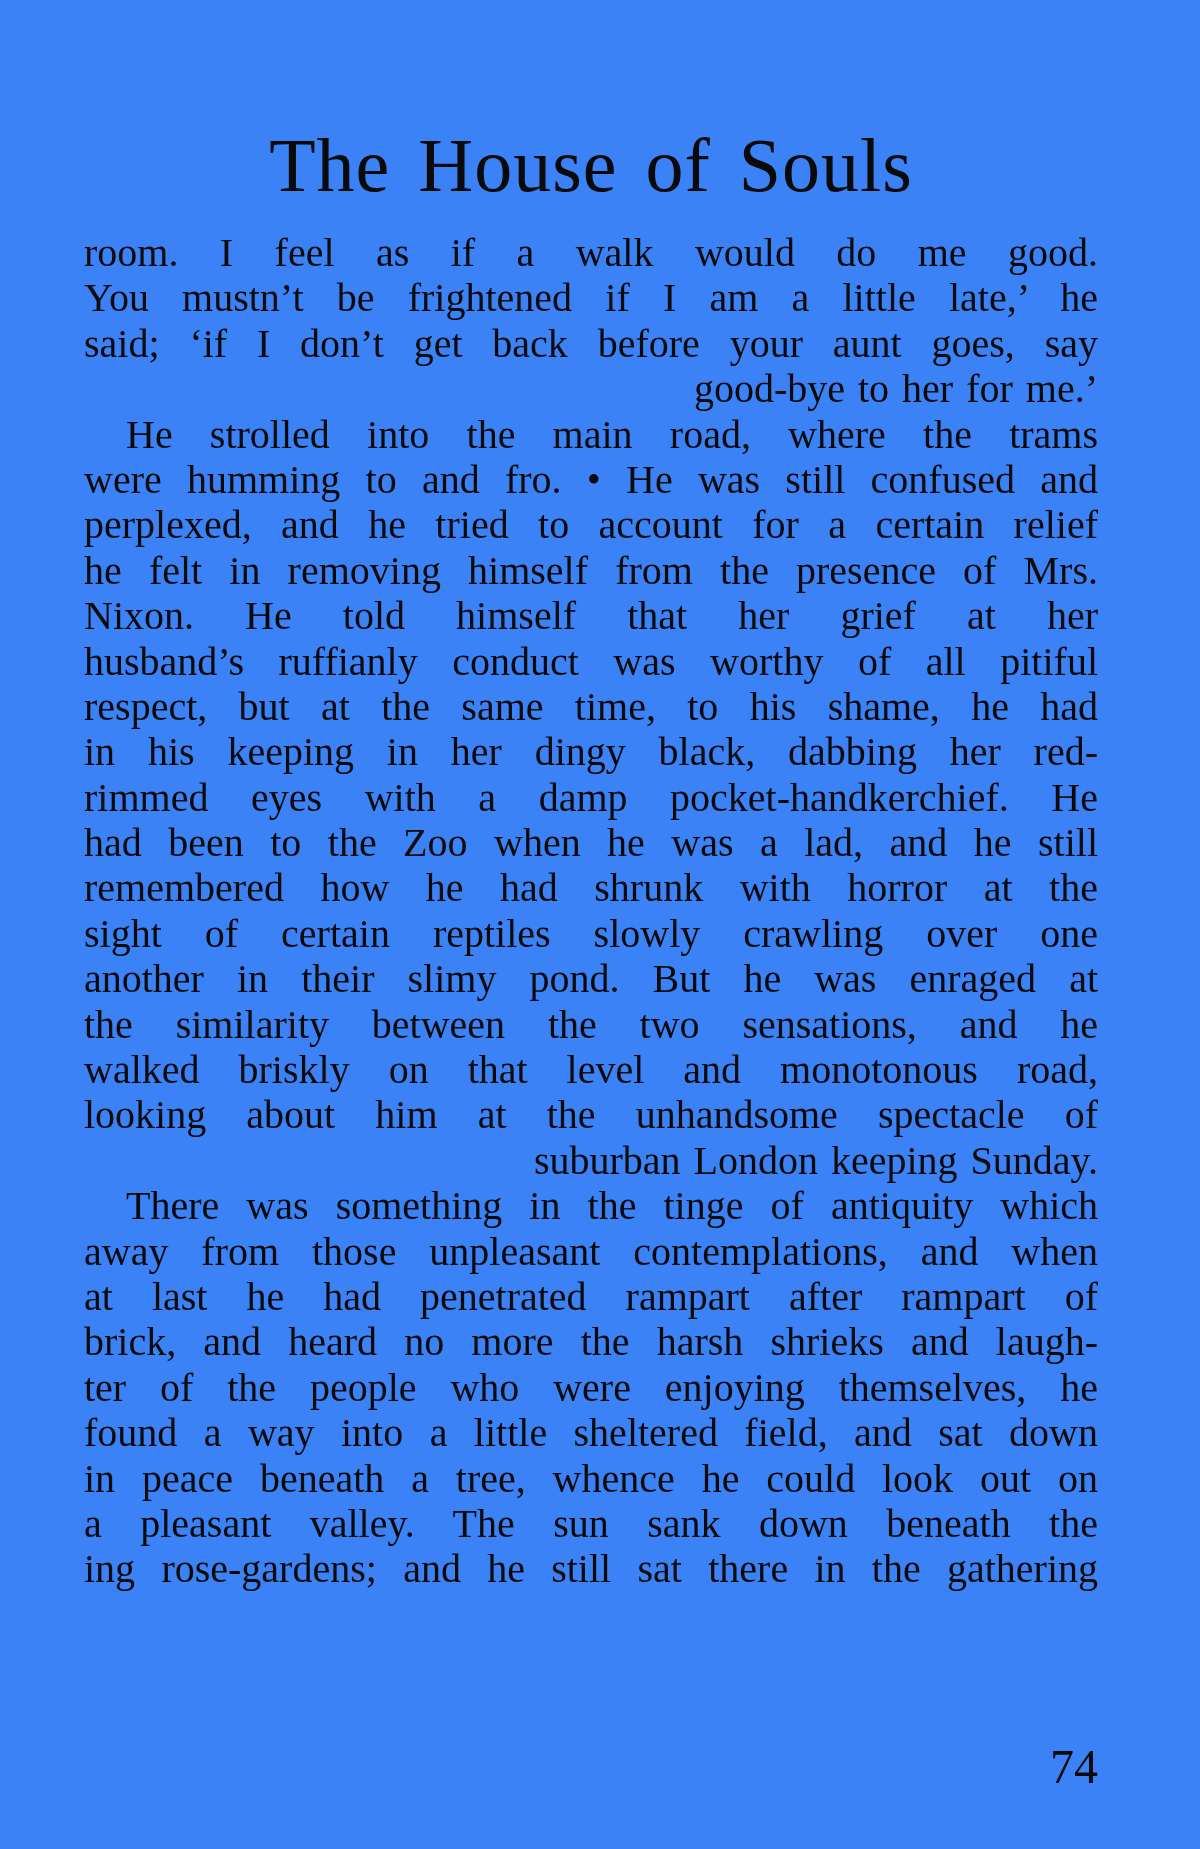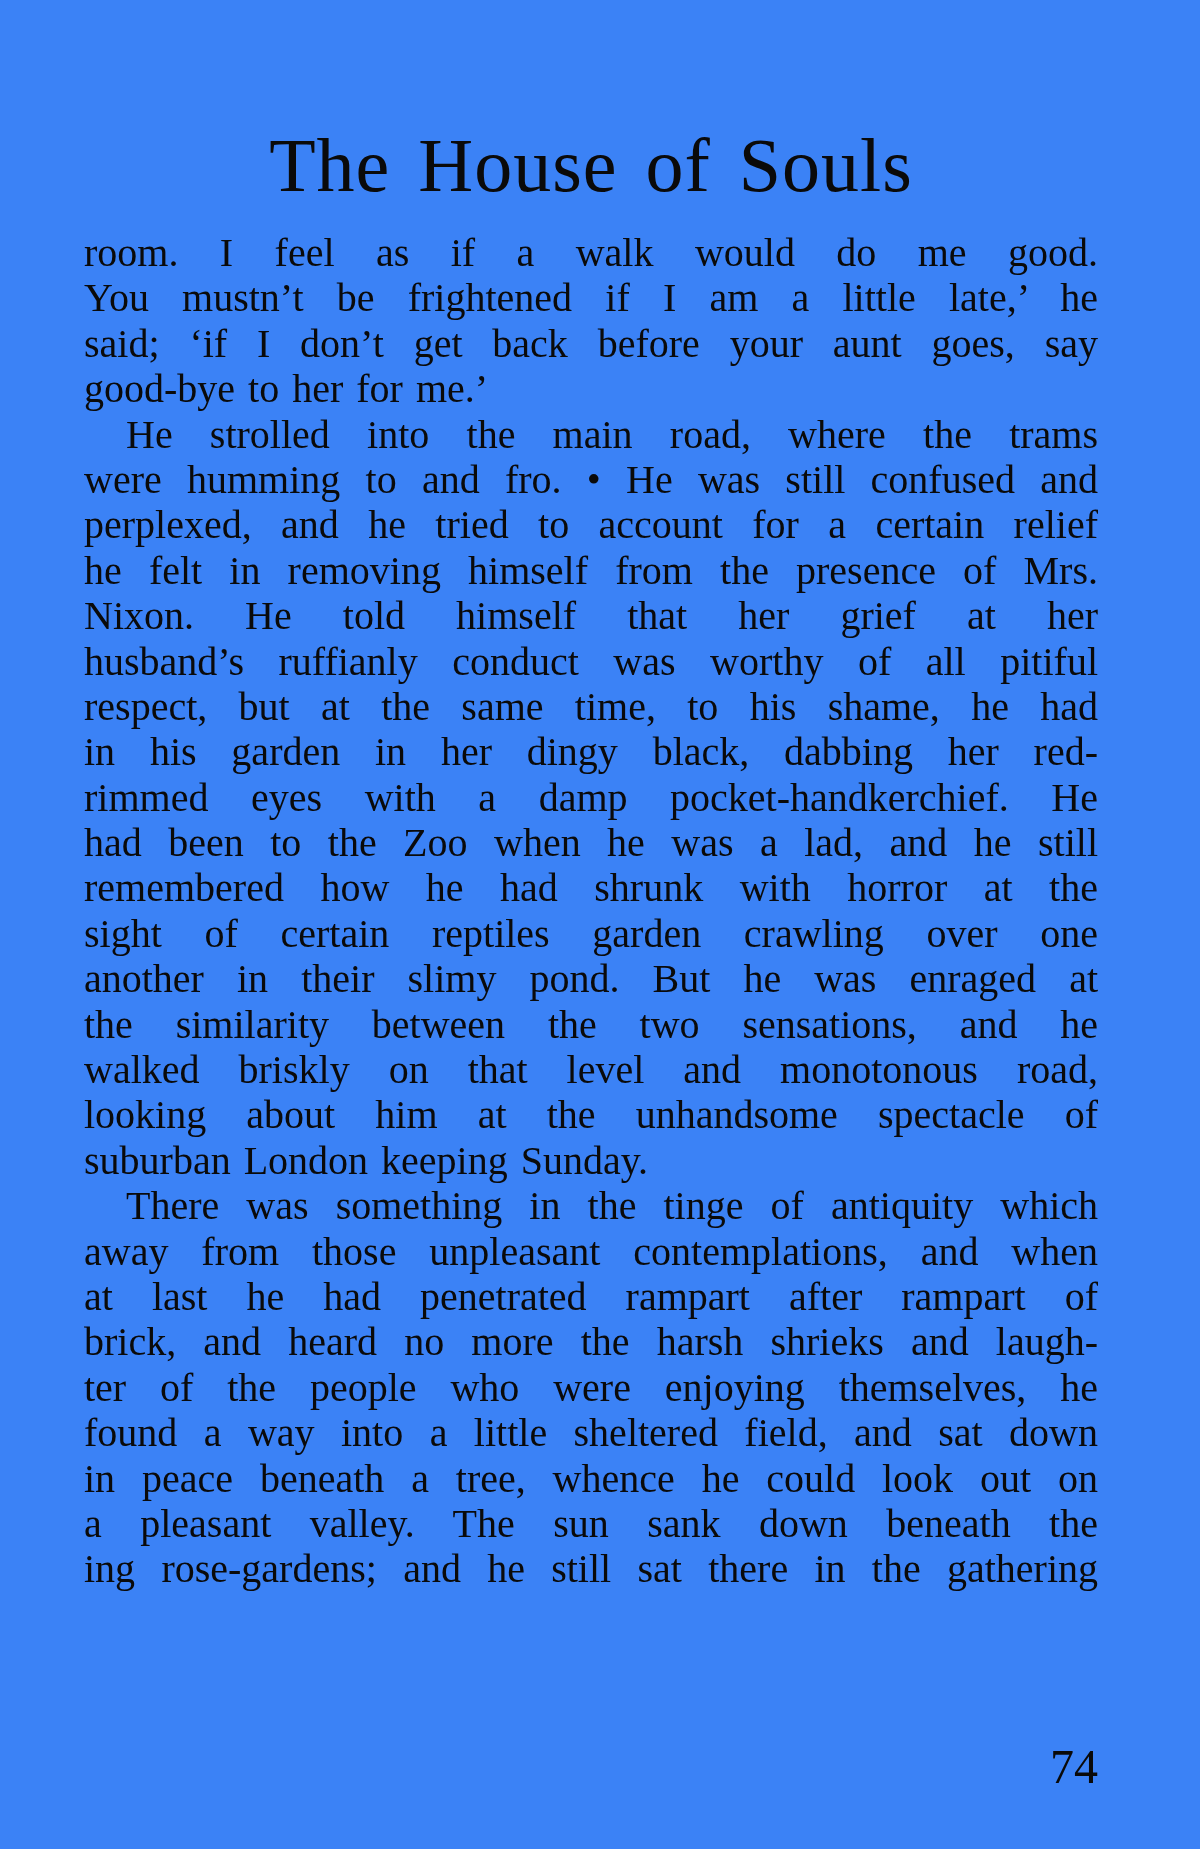--- a/index.html
+++ b/index.html
@@ -53,7 +53,7 @@
   }
   
   .ln.end {
-    text-align: left;
+    text-align: right;
   }
   
   .ln.in {

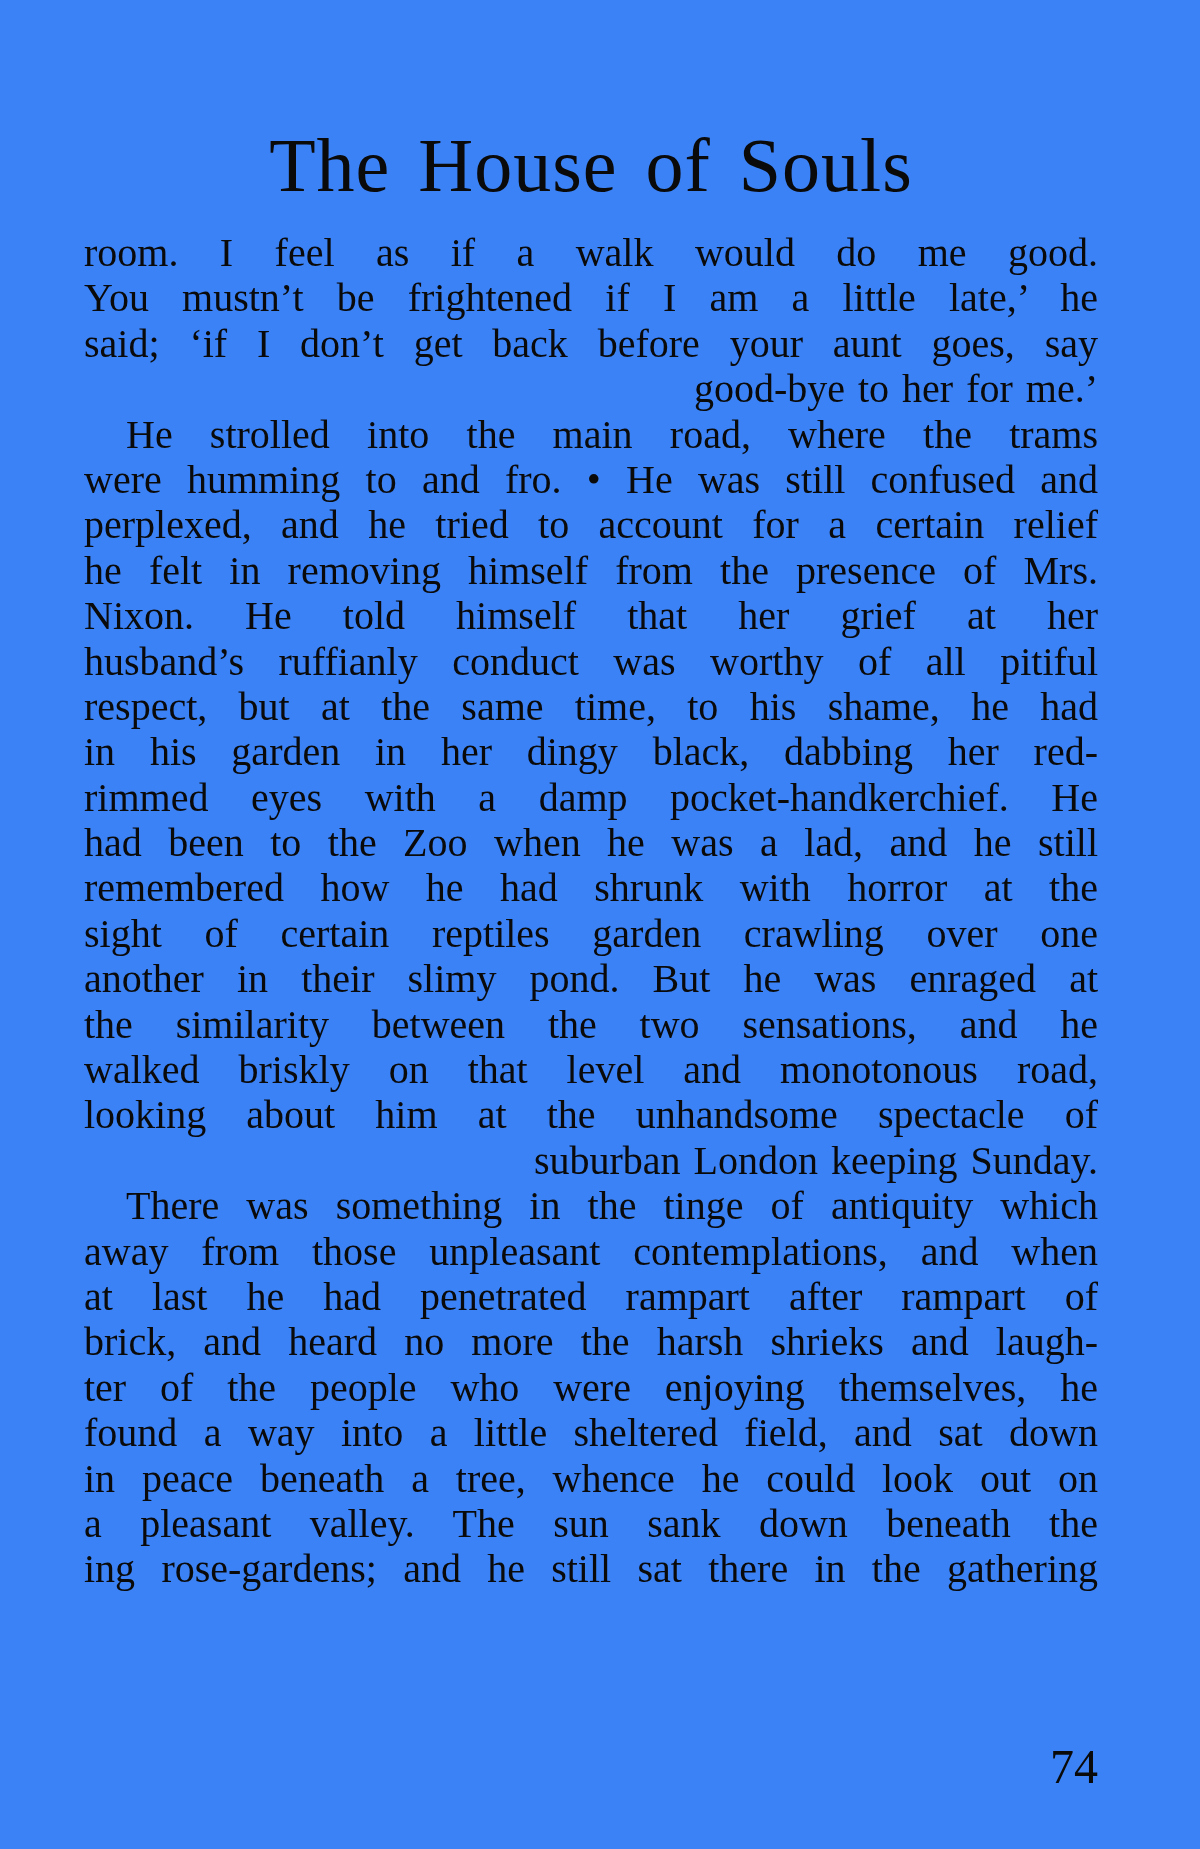--- a/index.html
+++ b/index.html
@@ -88,7 +88,7 @@
     <div class="ln j">Nixon.  He told himself that her grief at her</div>
     <div class="ln j">husband’s ruffianly conduct was worthy of all pitiful</div>
     <div class="ln j">respect, but at the same time, to his shame, he had</div>
-    <div class="ln j">in his garden in her dingy black, dabbing her red-</div>
+    <div class="ln j">in his keeping in her dingy black, dabbing her red-</div>
     <div class="ln j">rimmed eyes with a damp pocket-handkerchief.  He</div>
     <div class="ln j">had been to the Zoo when he was a lad, and he still</div>
     <div class="ln j">remembered how he had shrunk with horror at the</div>

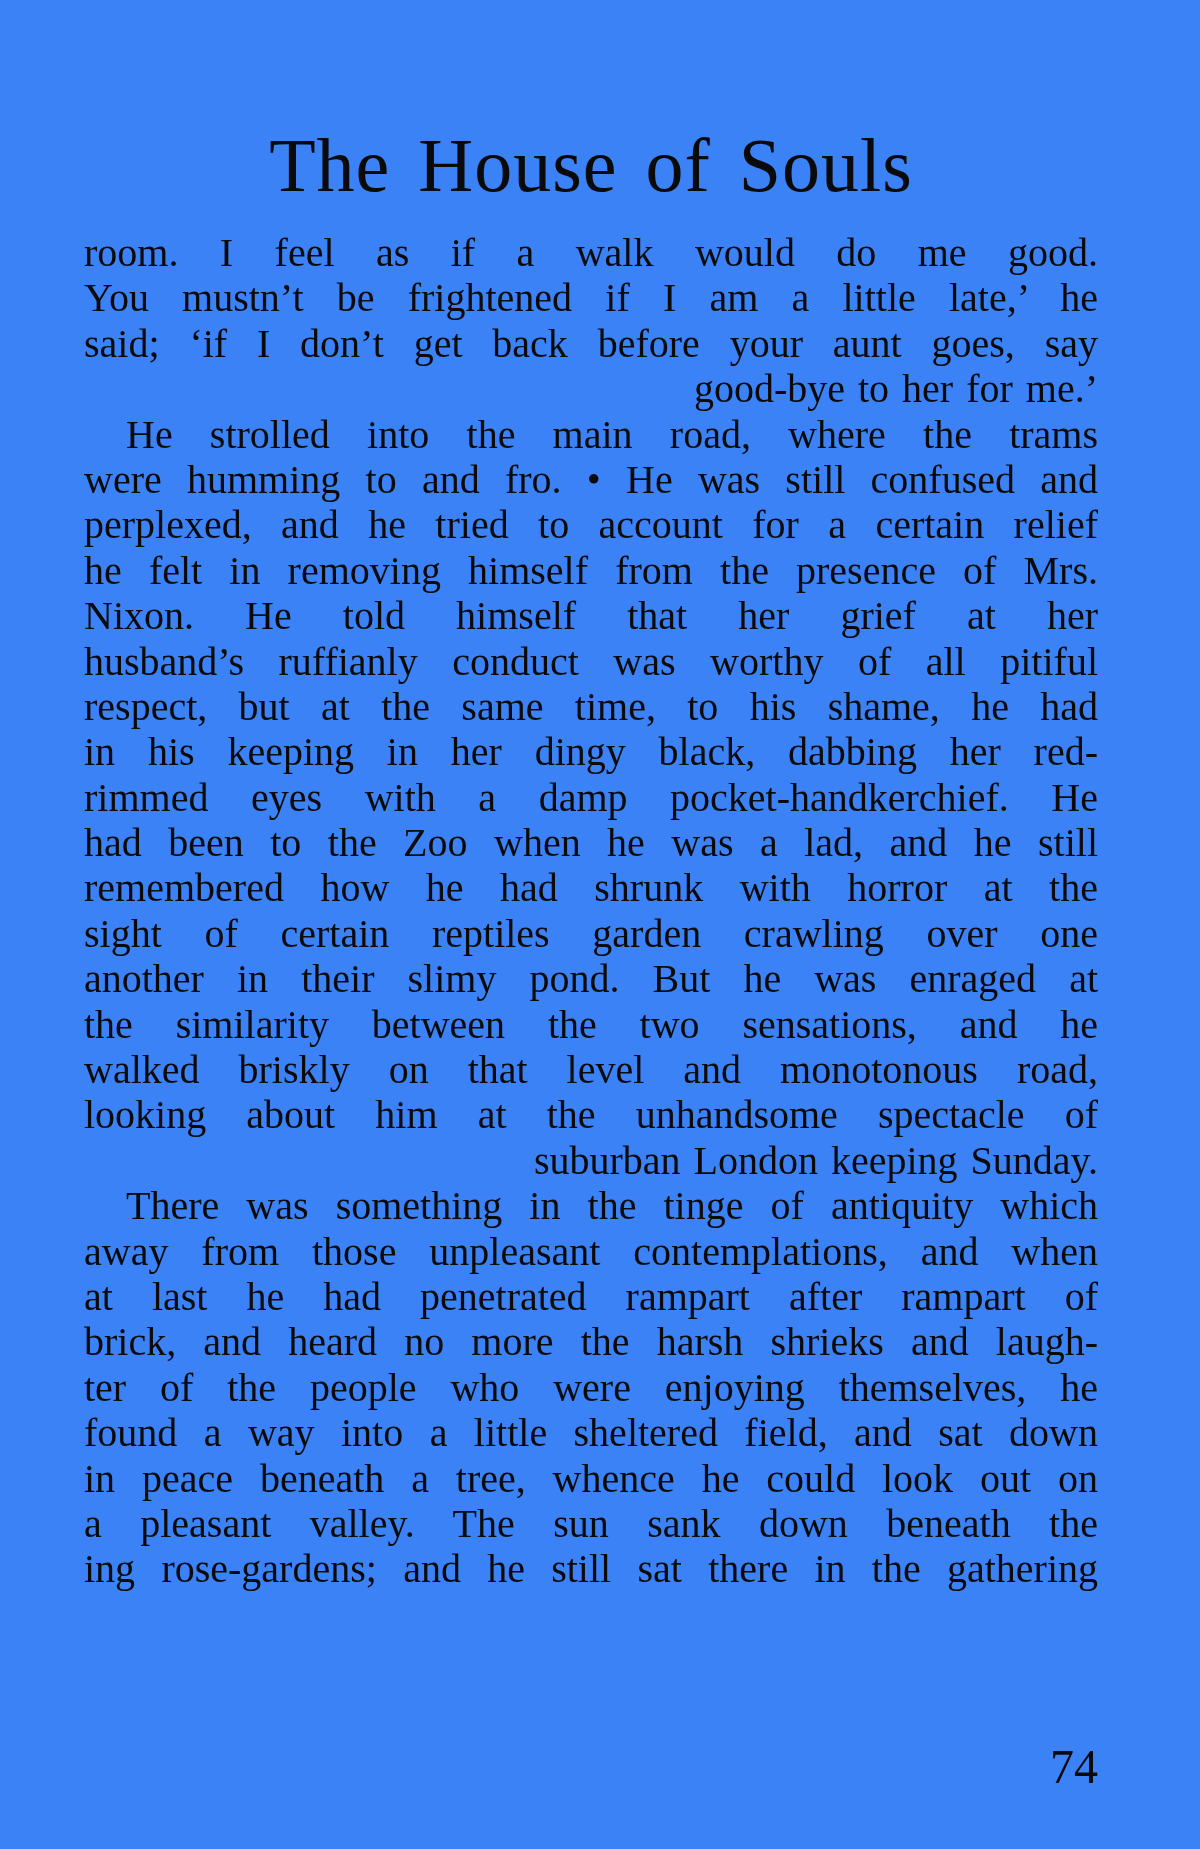--- a/index.html
+++ b/index.html
@@ -92,7 +92,7 @@
     <div class="ln j">rimmed eyes with a damp pocket-handkerchief.  He</div>
     <div class="ln j">had been to the Zoo when he was a lad, and he still</div>
     <div class="ln j">remembered how he had shrunk with horror at the</div>
-    <div class="ln j">sight of certain reptiles garden crawling over one</div>
+    <div class="ln j">sight of certain reptiles slowly crawling over one</div>
     <div class="ln j">another in their slimy pond.  But he was enraged at</div>
     <div class="ln j">the similarity between the two sensations, and he</div>
     <div class="ln j">walked briskly on that level and monotonous road,</div>

